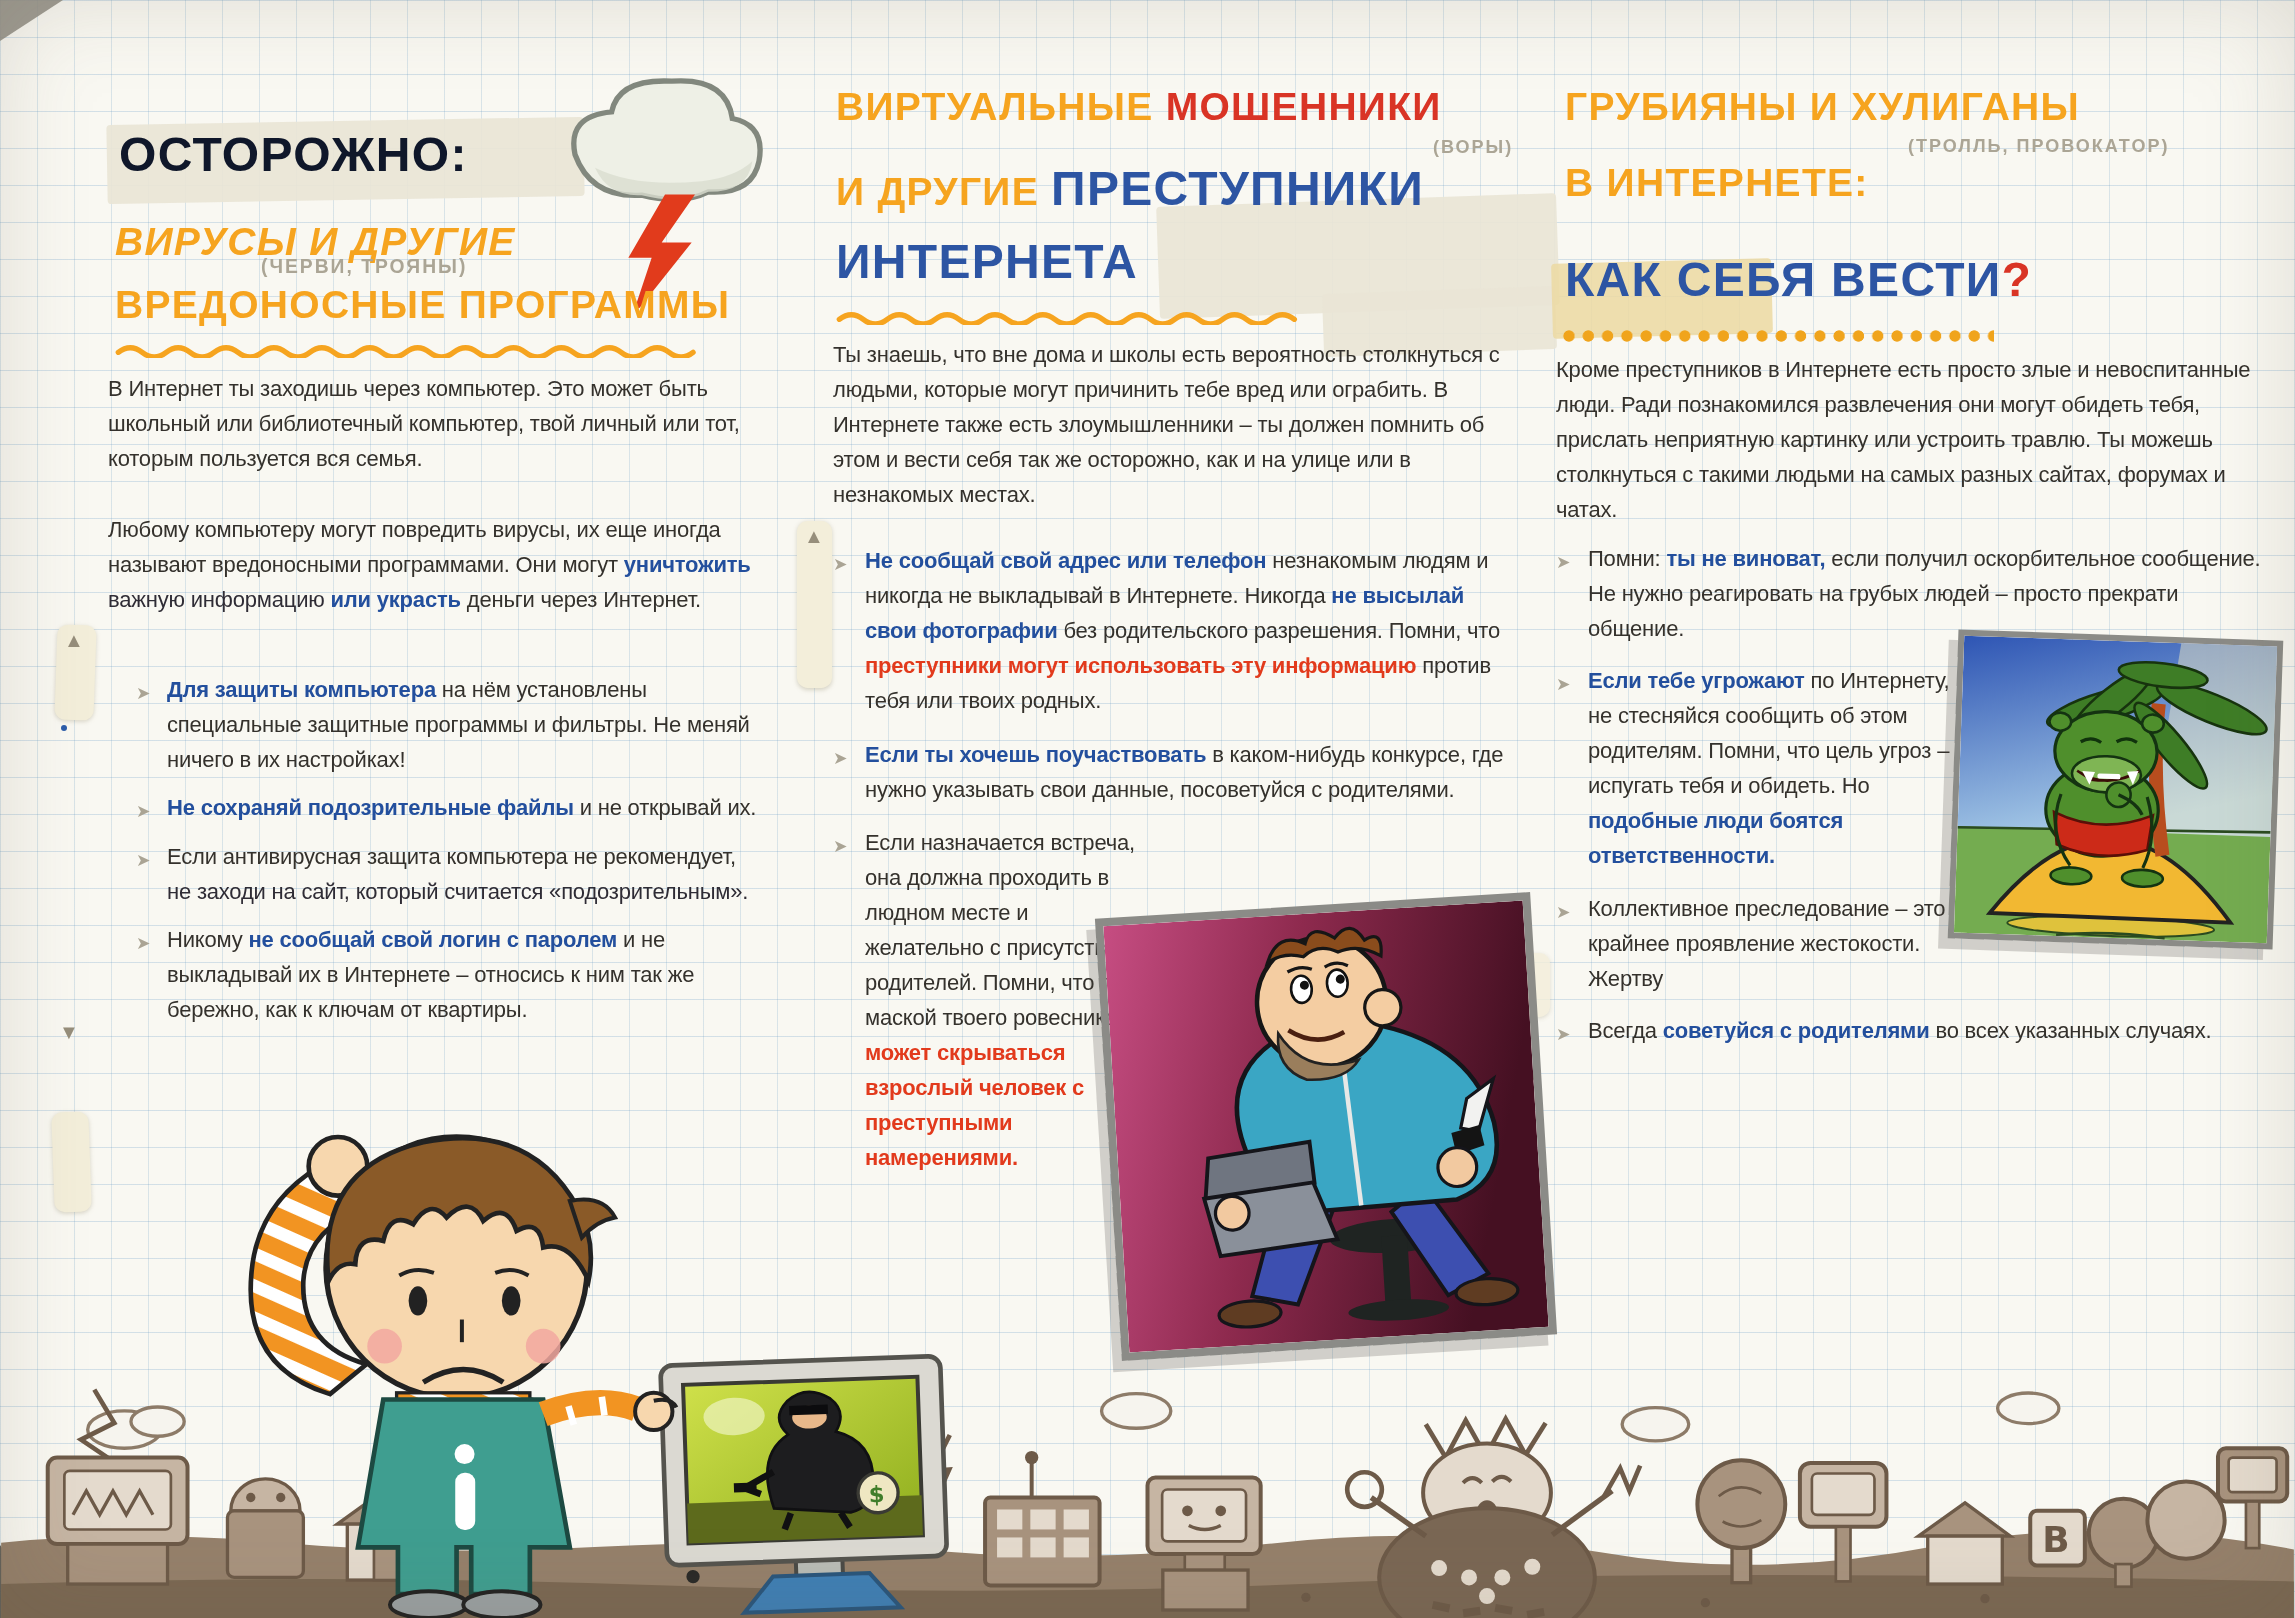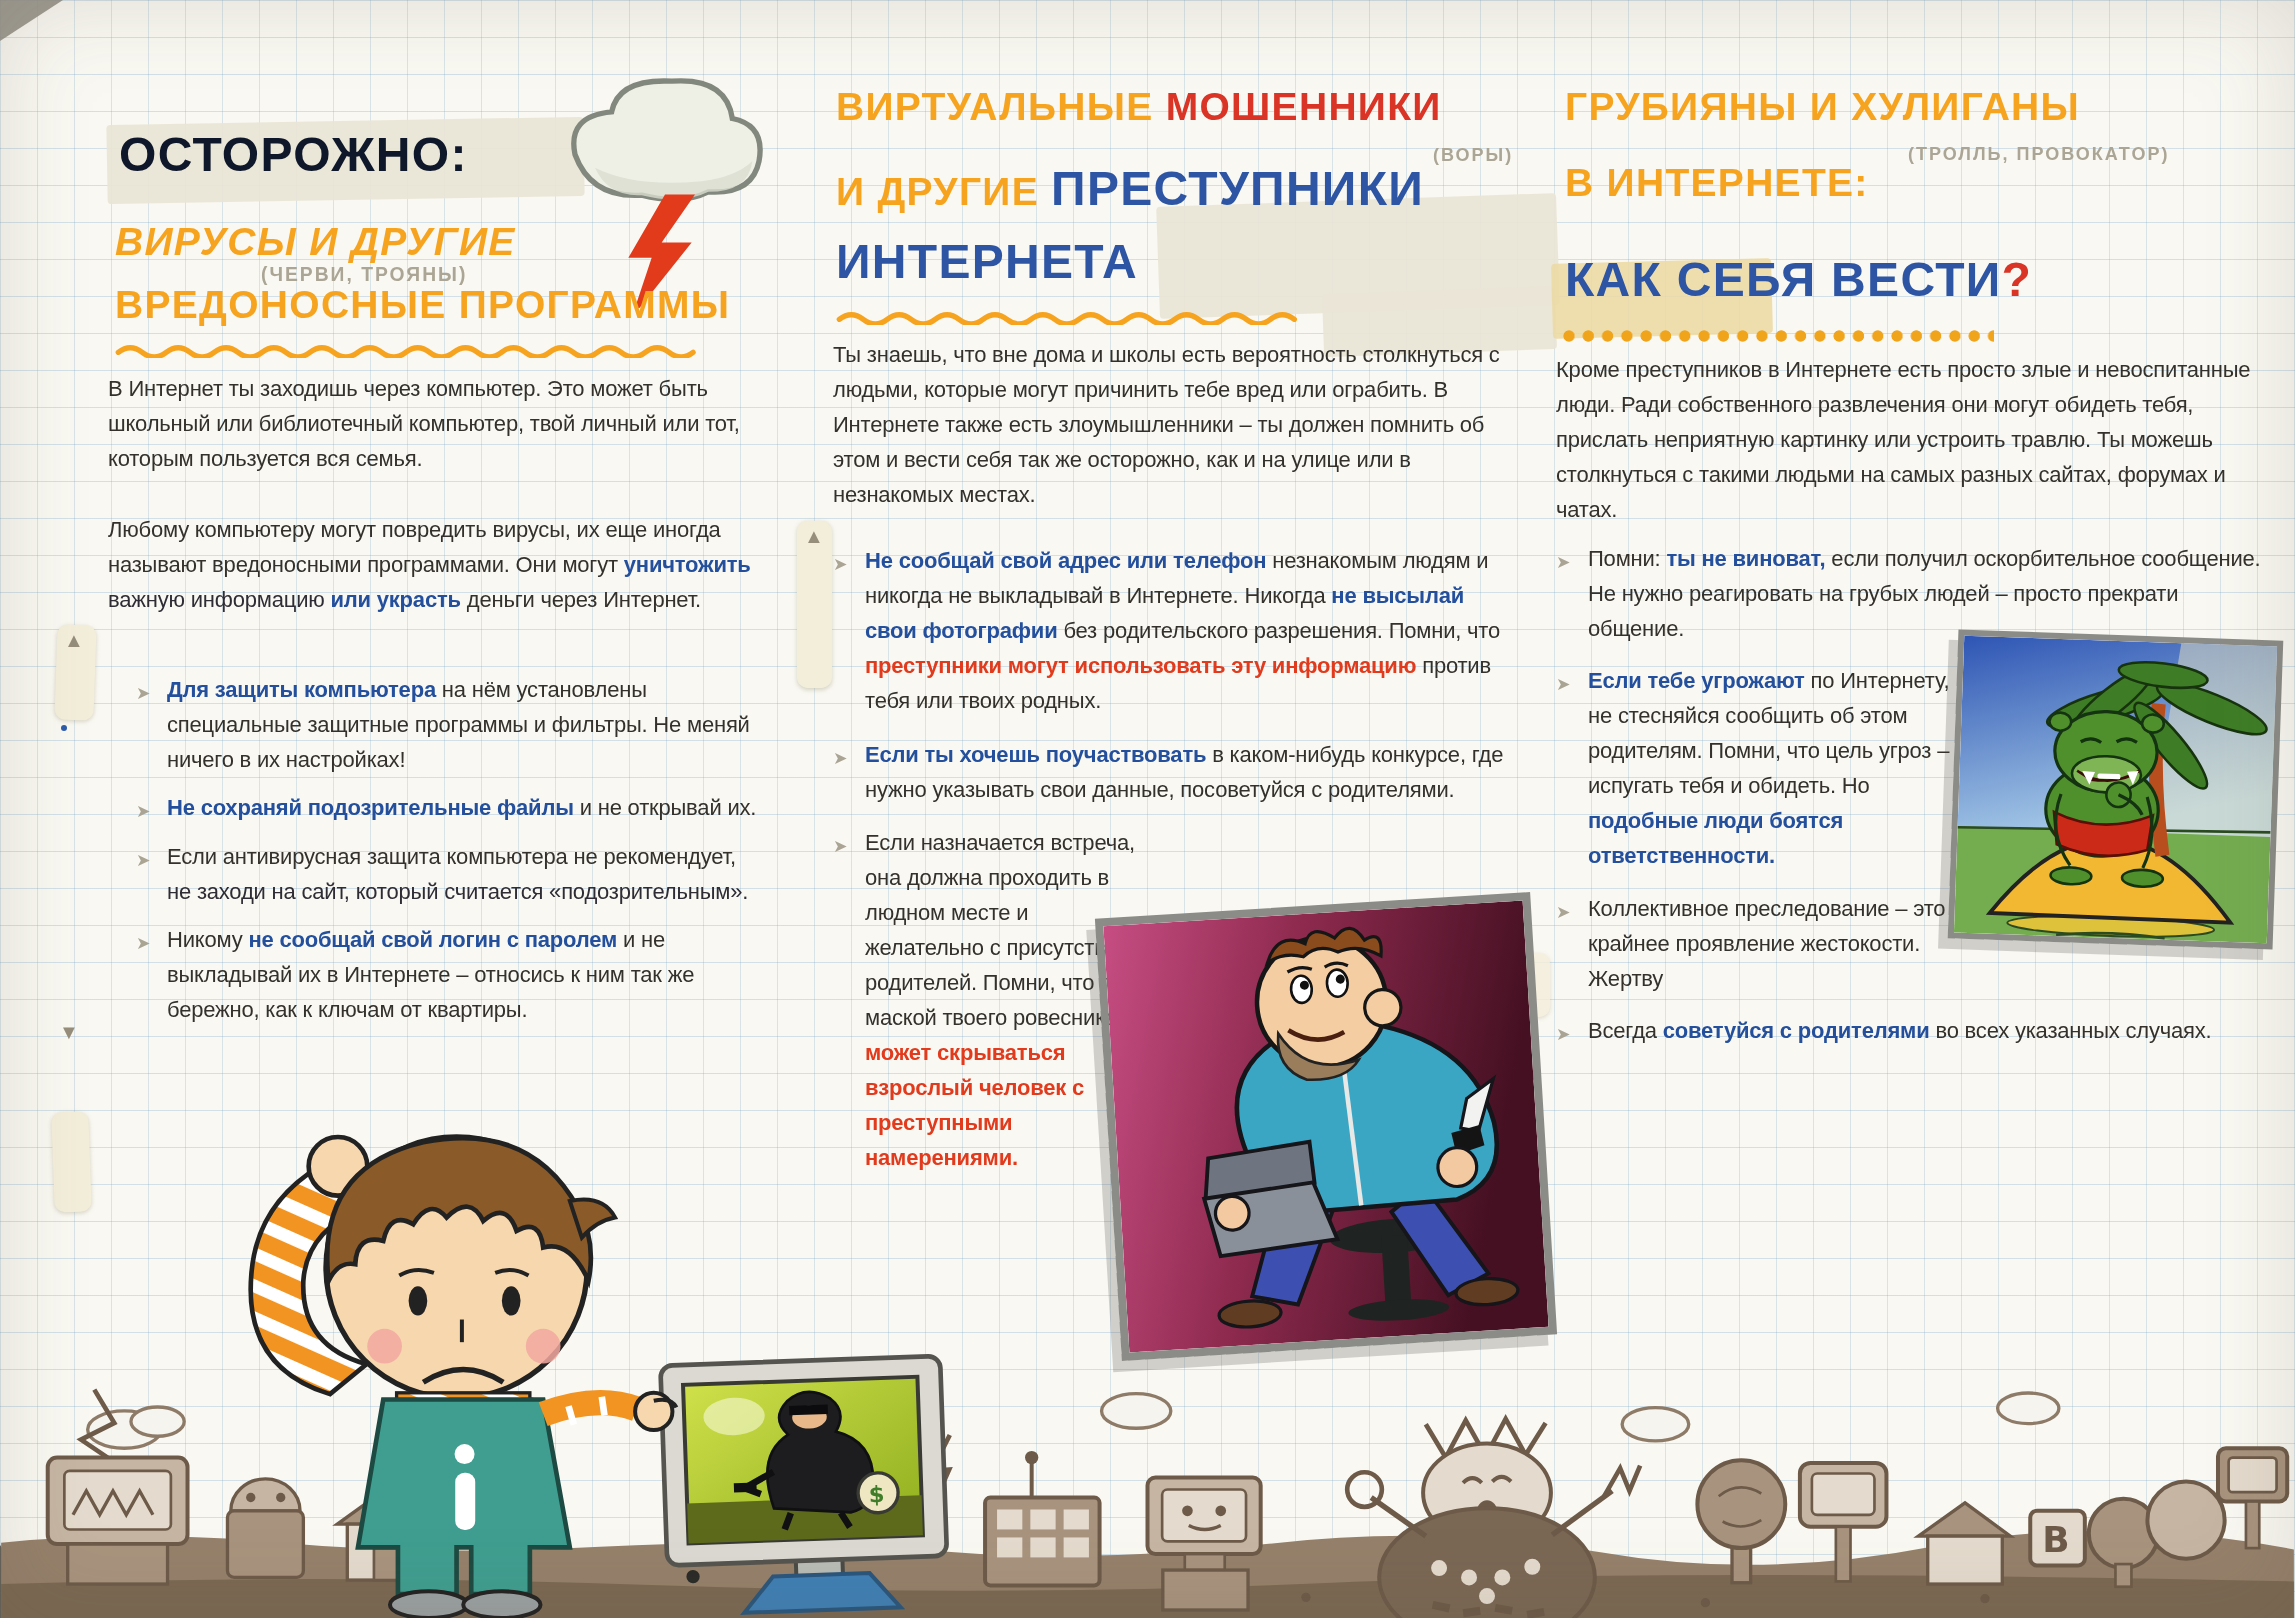--- a/index.html
+++ b/index.html
@@ -19,7 +19,7 @@
   
   .h-blue{color:#0f172a;font-weight:bold;letter-spacing:1.3px;}
   .h-orange{color:#f6a41f;font-weight:bold;letter-spacing:1.3px;}
-  .h-note{color:#aba595;font-weight:bold;letter-spacing:2px;font-size:19.3px;margin-top:8px;}
+  .h-note{color:#aba595;font-weight:bold;letter-spacing:2px;font-size:19.3px;}
   .sz72{font-size:48px;line-height:1.12;}
   .sz60{font-size:39px;line-height:1.15;}
   .run-ho{color:#f6a41f;}

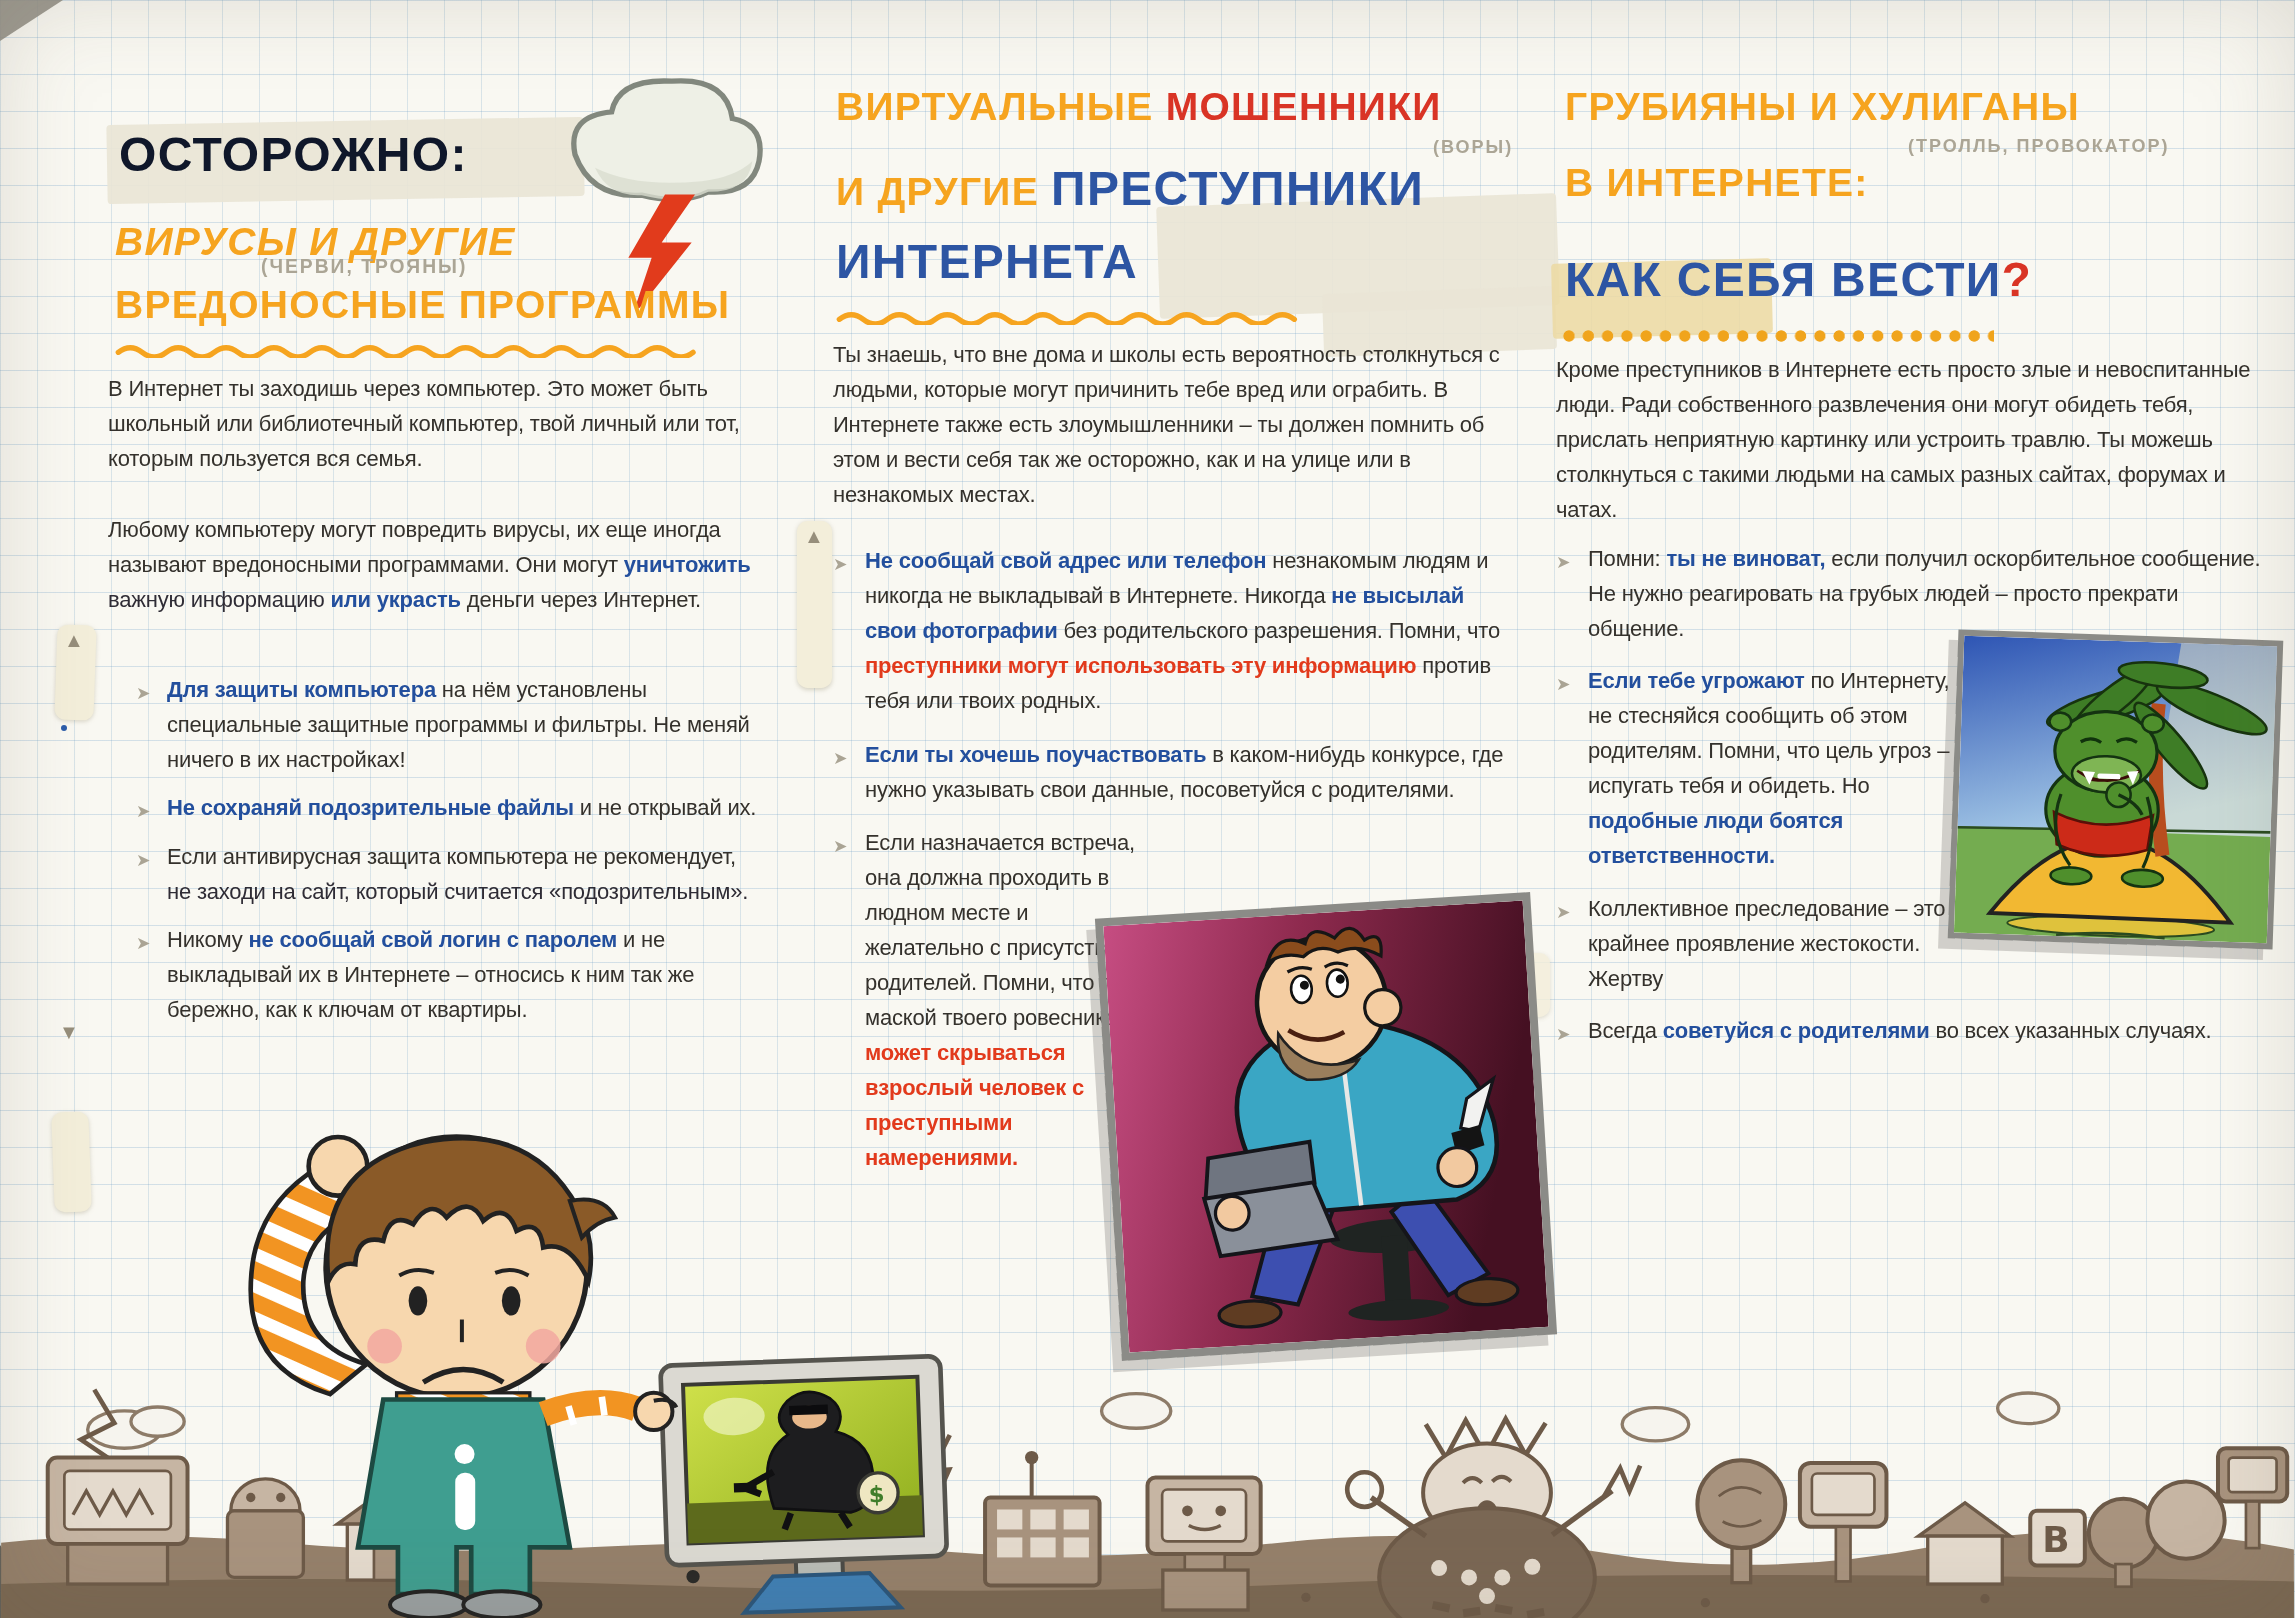--- a/index.html
+++ b/index.html
@@ -192,7 +192,7 @@
   <div class="abs h-orange sz60" style="left:1565px;top:161px;">В ИНТЕРНЕТЕ:</div>
   <div class="abs sz72" style="left:1565px;top:253px;font-weight:bold;letter-spacing:1.3px;"><span class="run-hb">КАК СЕБЯ ВЕСТИ</span><span class="run-hr">?</span></div>
   <div class="abs dots" style="left:1561px;top:328px;width:433px;"></div>
-  <div class="abs para" style="left:1556px;top:352px;width:713px;">Кроме преступников в Интернете есть просто злые и невос­питанные люди. Ради собственного развлечения они могут обидеть тебя, прислать неприятную картинку или устроить травлю. Ты можешь столкнуться с такими людьми на самых разных сайтах, форумах и чатах.</div>
+  <div class="abs para" style="left:1556px;top:352px;width:713px;">Кроме преступников в Интернете есть просто злые и невос­питанные люди. Ради познакомился развлечения они могут обидеть тебя, прислать неприятную картинку или устроить травлю. Ты можешь столкнуться с такими людьми на самых разных сайтах, форумах и чатах.</div>
   <div class="abs bullets" style="left:1556px;top:541px;width:717px;">
     <div class="bullet pl48" style="margin-bottom:17.3px;">
       <span class="bmark">➤</span>

